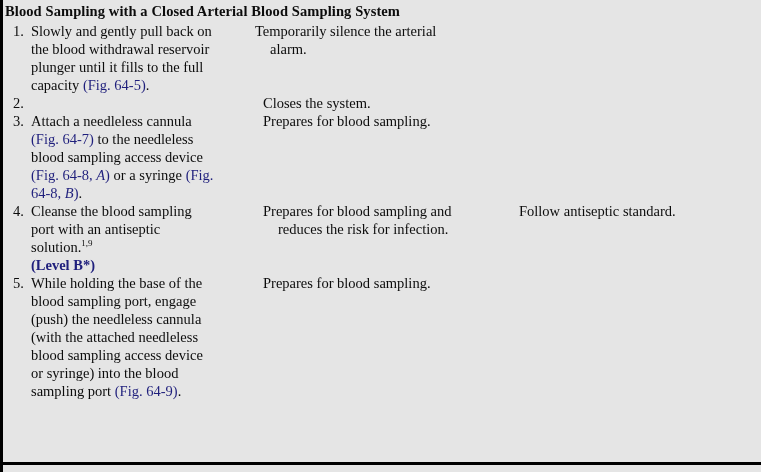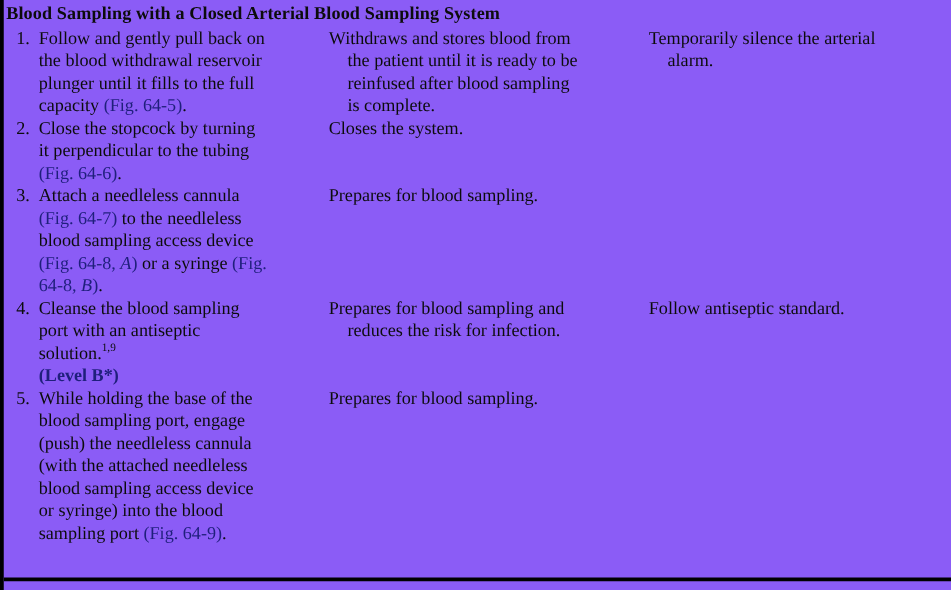--- a/index.html
+++ b/index.html
@@ -13,7 +13,7 @@
     position: relative;
     width: 761px;
     height: 472px;
-    background: #8b5cf6;
+    background: #e5e5e5;
     border-left: 3px solid #000000;
     overflow: hidden;
   }

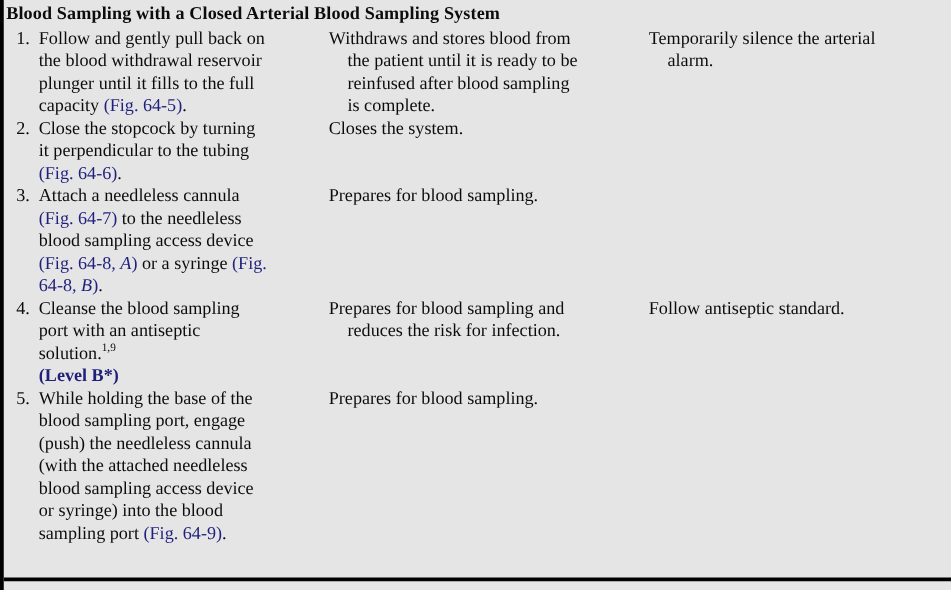--- a/index.html
+++ b/index.html
@@ -73,7 +73,7 @@
       <div class="row">
         <div class="cell col-steps">
           <span class="step-num">1.</span>
-          <div class="step-body"><span>Follow and gently pull back on the blood withdrawal reservoir plunger until it fills to the full capacity </span><span class="fig-ref">(Fig. 64-5)</span><span>.</span></div>
+          <div class="step-body"><span>Slowly and gently pull back on the blood withdrawal reservoir plunger until it fills to the full capacity </span><span class="fig-ref">(Fig. 64-5)</span><span>.</span></div>
         </div>
         <div class="cell col-rationale">
           <div class="hang">Withdraws and stores blood from the patient until it is ready to be reinfused after blood sampling is complete.</div>

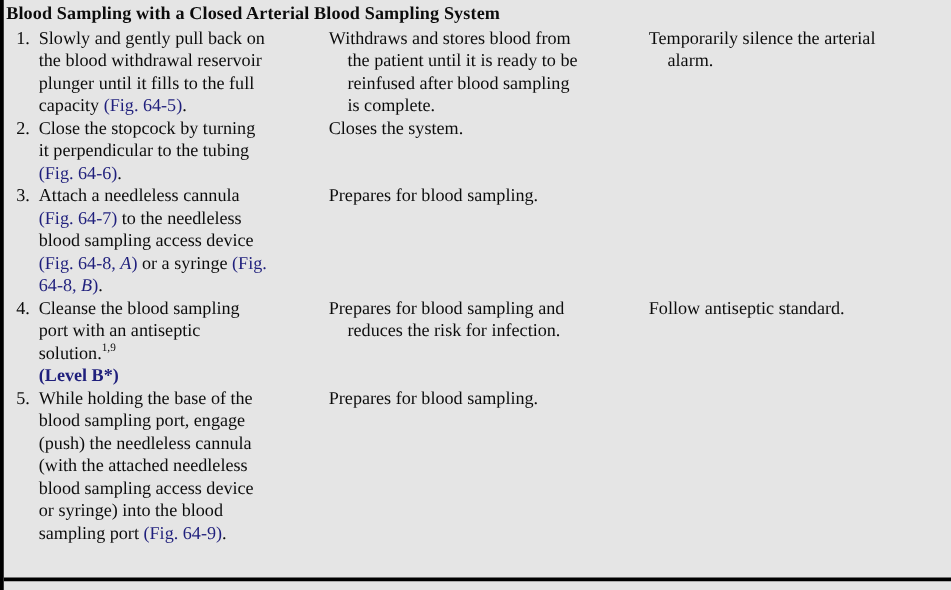--- a/index.html
+++ b/index.html
@@ -75,9 +75,6 @@
           <span class="step-num">1.</span>
           <div class="step-body"><span>Slowly and gently pull back on the blood withdrawal reservoir plunger until it fills to the full capacity </span><span class="fig-ref">(Fig. 64-5)</span><span>.</span></div>
         </div>
-        <div class="cell col-rationale">
-          <div class="hang">Withdraws and stores blood from the patient until it is ready to be reinfused after blood sampling is complete.</div>
-        </div>
         <div class="cell col-consider">
           <div class="hang"><span>Temporarily silence the arterial alarm.</span></div>
         </div>

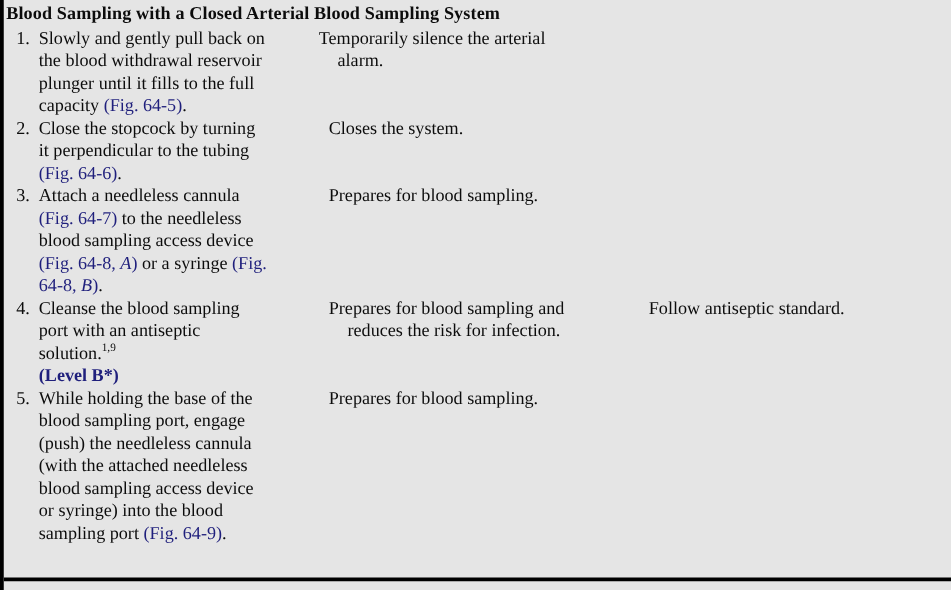--- a/index.html
+++ b/index.html
@@ -82,7 +82,6 @@
       <div class="row">
         <div class="cell col-steps">
           <span class="step-num">2.</span>
-          <div class="step-body"><span>Close the stopcock by turning it perpendicular to the tubing </span><span class="fig-ref">(Fig. 64-6)</span><span>.</span></div>
         </div>
         <div class="cell col-rationale">
           <div class="hang">Closes the system.</div>

